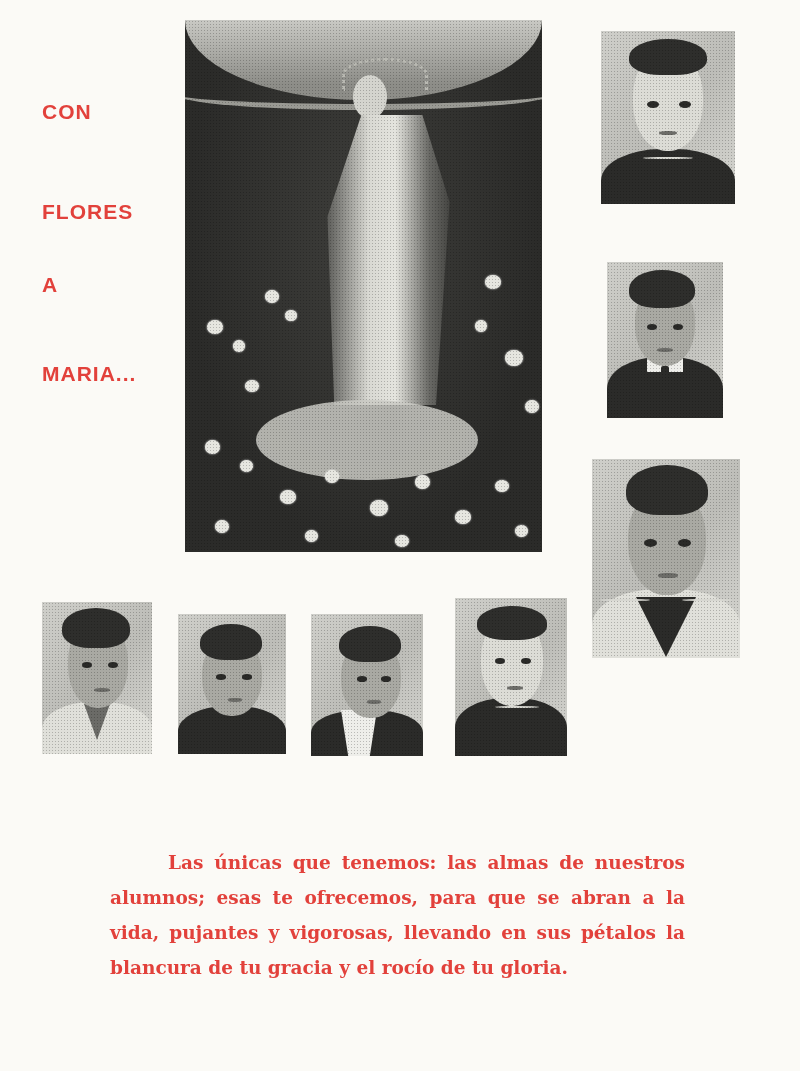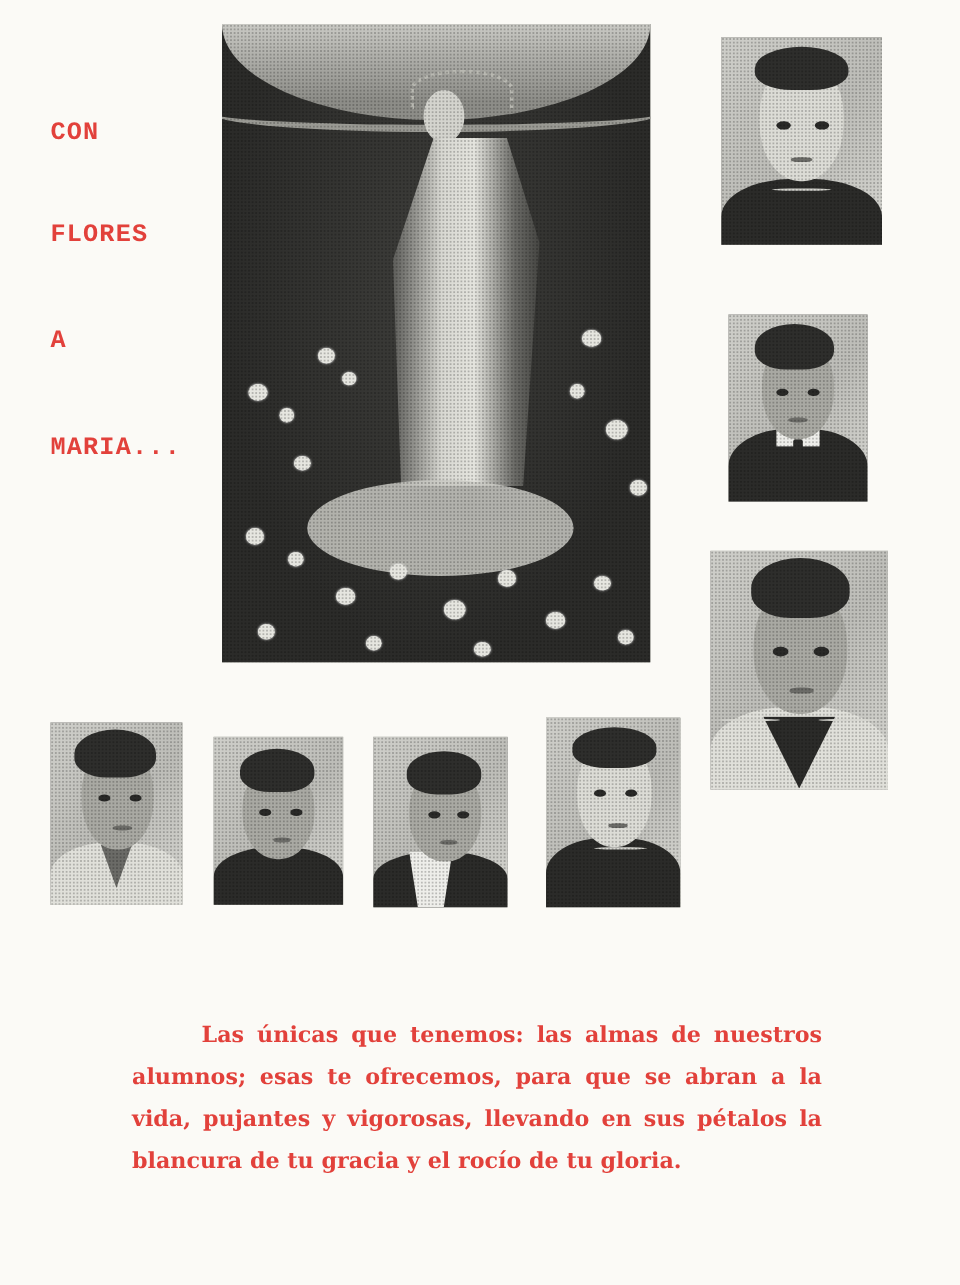--- a/index.html
+++ b/index.html
@@ -11,7 +11,7 @@
   .title-word {
     position:absolute; left:42px;
     color:var(--red, #e2413b);
-    font-family:Liberation Mono, monospace;
+    font-family:Liberation Sans, sans-serif;
     font-weight:bold; font-size:21px; letter-spacing:1px;
   }
   .photo {

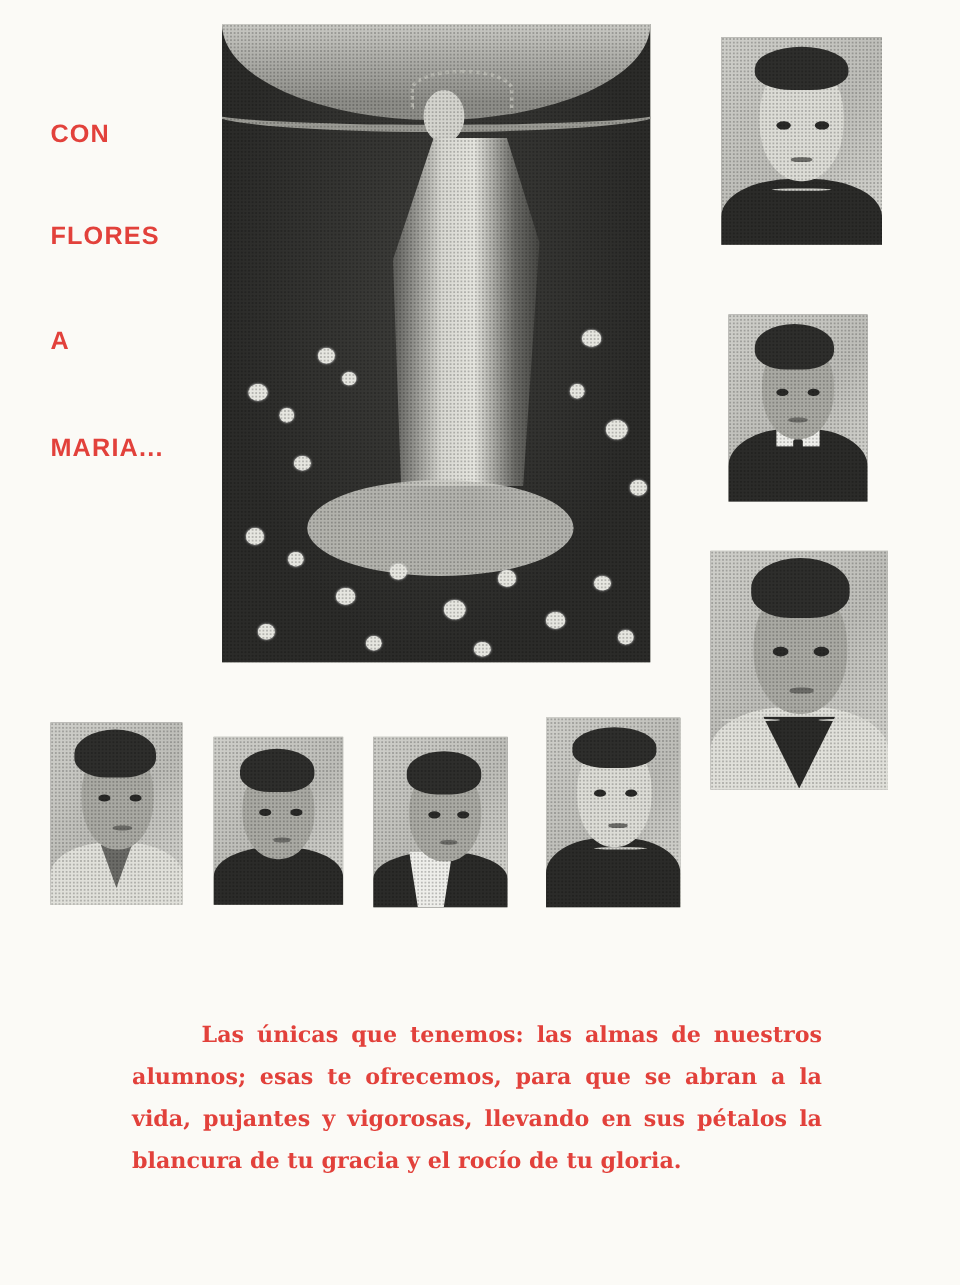--- a/index.html
+++ b/index.html
@@ -62,7 +62,7 @@
 <body style="--red: #e2413b; background: rgb(251, 250, 246);">
 
 <div class="title-word" style="top:100px">CON</div>
-<div class="title-word" style="top:185px">FLORES</div>
+<div class="title-word" style="top:200px">FLORES</div>
 <div class="title-word" style="top:273px">A</div>
 <div class="title-word" style="top:362px">MARIA...</div>
 

